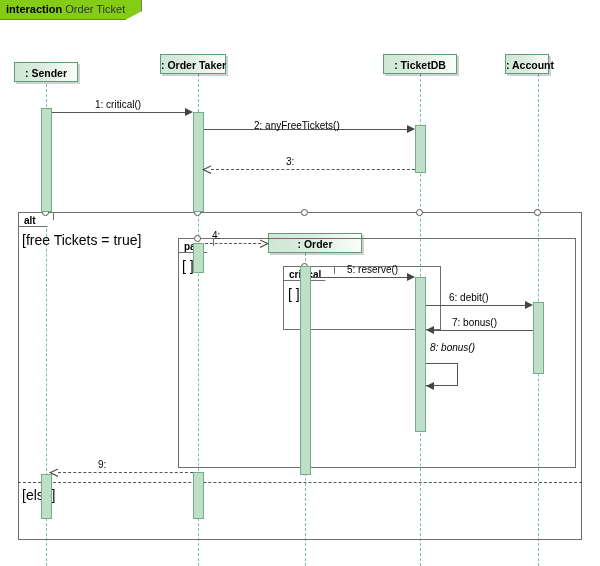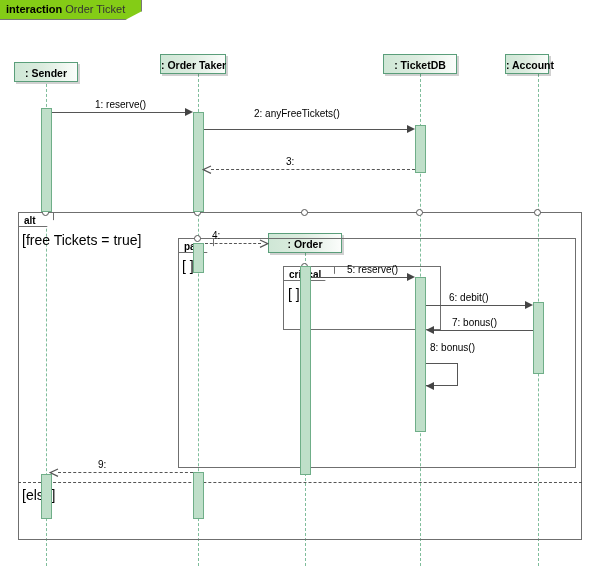--- a/index.html
+++ b/index.html
@@ -230,7 +230,7 @@
   <div class="msg-line" style="left:52px; top:112px; width:133px;"></div>
   <div class="arrow-r" style="left:185px; top:107.5px;"></div>
   <div class="msg-label" style="left:95px; top:99px;">
-    <span>1: reserve()</span>
+    <span>1: critical()</span>
   </div>
 
   <div class="msg-line" style="left:204px; top:129px; width:203px;"></div>

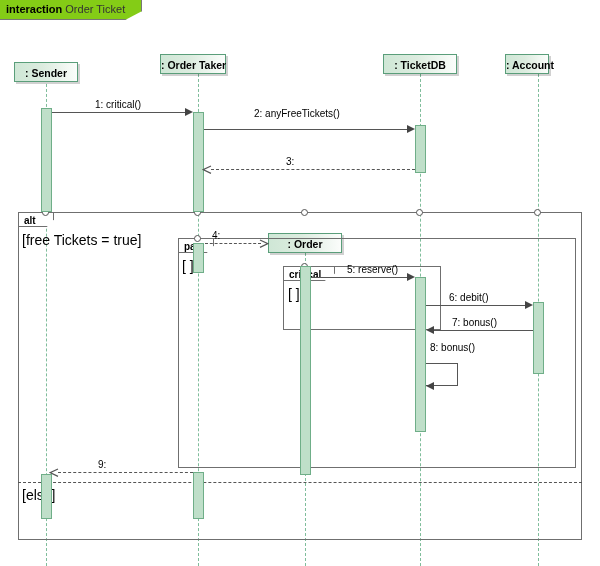--- a/index.html
+++ b/index.html
@@ -235,7 +235,7 @@
 
   <div class="msg-line" style="left:204px; top:129px; width:203px;"></div>
   <div class="arrow-r" style="left:407px; top:124.5px;"></div>
-  <div class="msg-label" style="left:254px; top:108px;">
+  <div class="msg-label" style="left:254px; top:120px;">
     <span>2: anyFreeTickets()</span>
   </div>
 

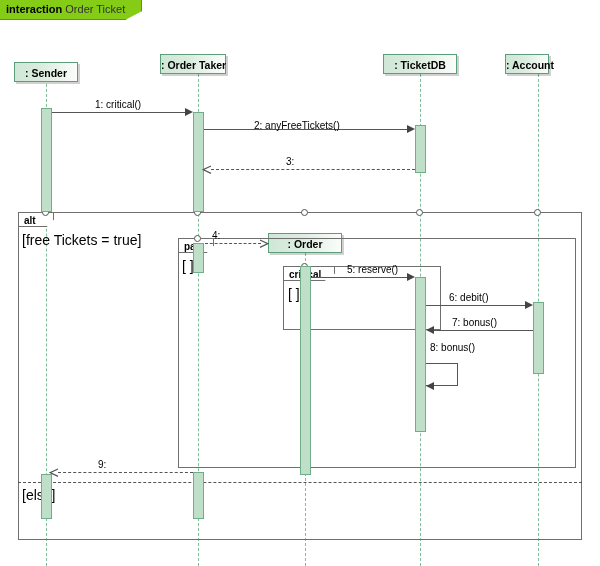--- a/index.html
+++ b/index.html
@@ -178,7 +178,7 @@
   <div class="lh" style="left:505px; top:54px; width:44px;">
     <span>: Account</span>
   </div>
-  <div class="lh" style="left:268px; top:233px; width:74px;">
+  <div class="lh" style="left:268px; top:233px; width:94px;">
     <span>: Order</span>
   </div>
 

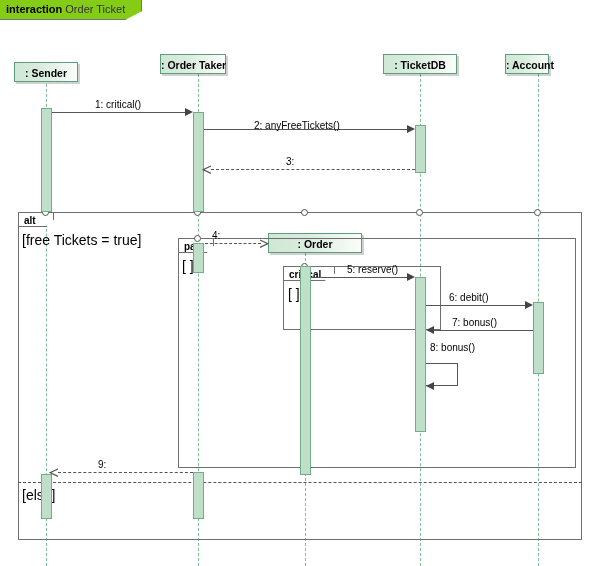--- a/index.html
+++ b/index.html
@@ -279,7 +279,7 @@
 
   <div class="selfloop" style="left:426px; top:363px; width:32px; height:23px;"></div>
   <div class="arrow-l" style="left:426px; top:381.5px;"></div>
-  <div class="msg-label" style="left:430px; top:342px;">
+  <div class="msg-label" style="left:430px; top:342px;font-style:italic;">
     <span>8: bonus()</span>
   </div>
 

